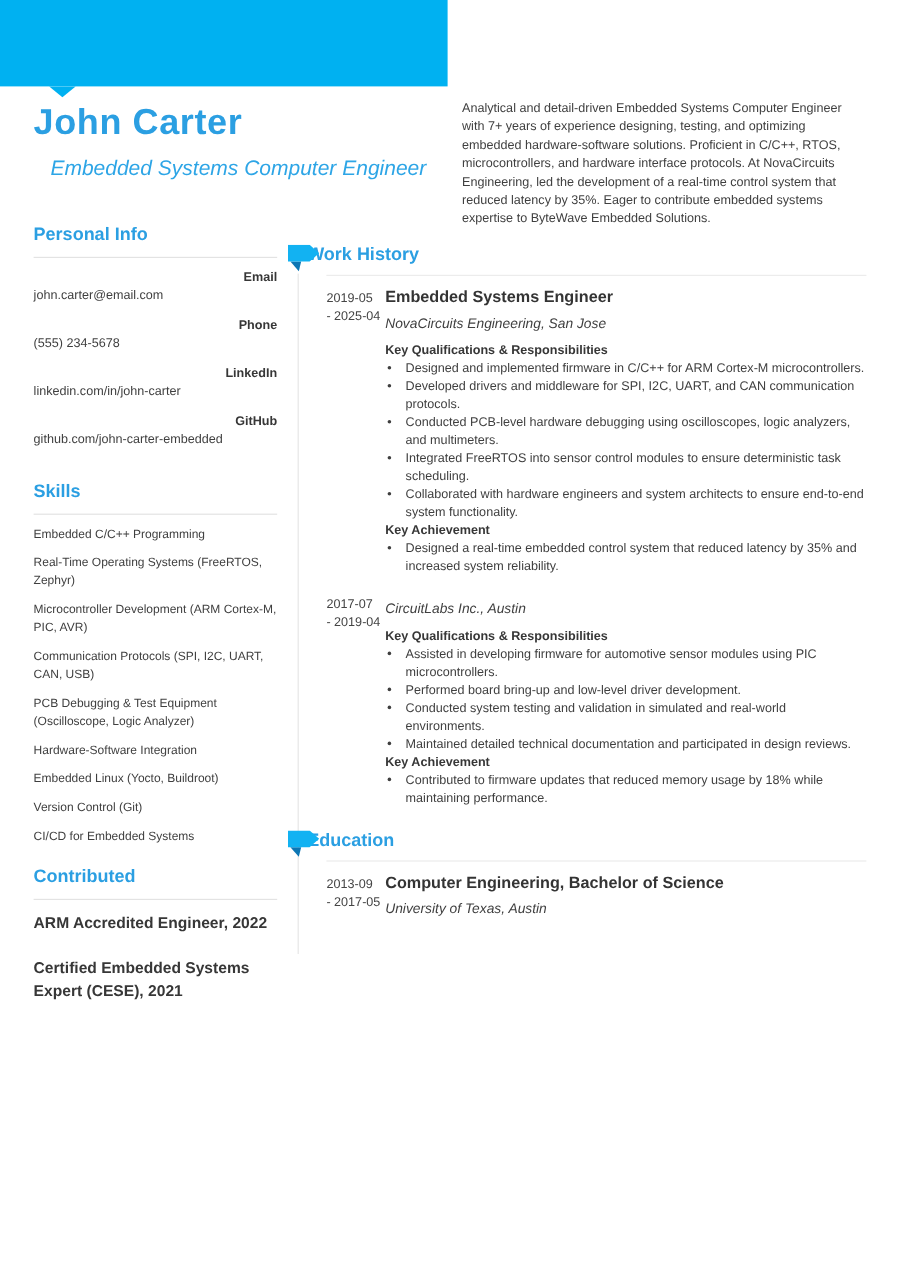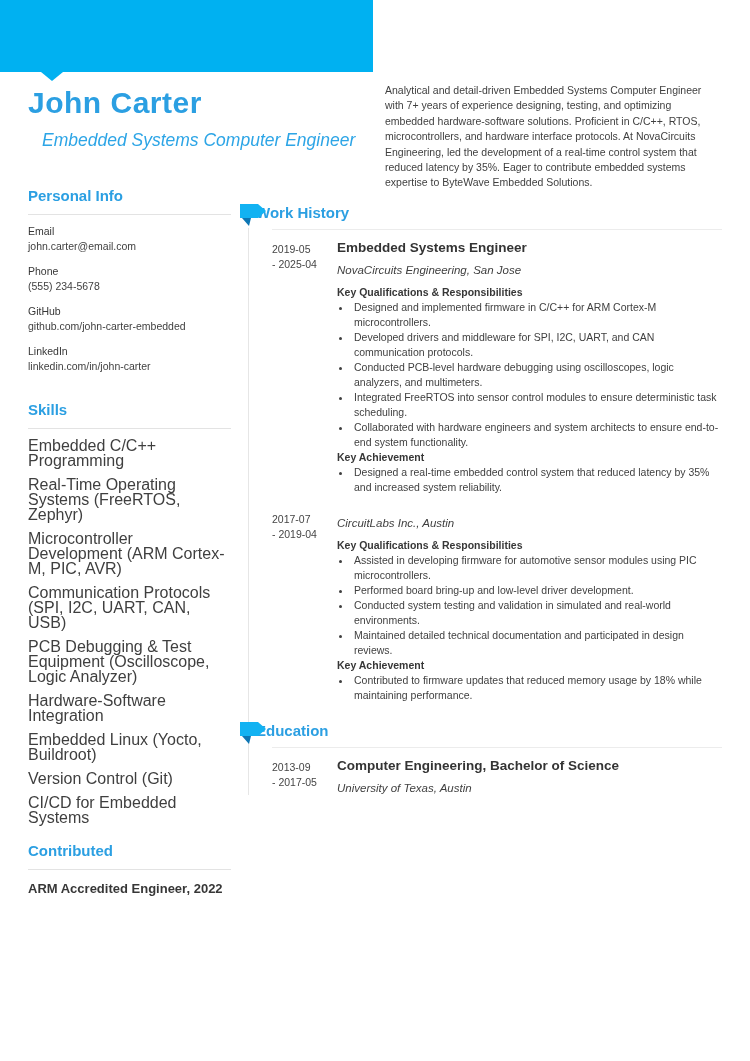--- a/index.html
+++ b/index.html
@@ -75,7 +75,7 @@
   
   .side-section { margin-bottom: 26px; }
   .info-group { margin-bottom: 10px; }
-  .info-label { font-size: 10.5px; font-weight: normal; color: #373737; line-height: 15px; }
+  .info-label { font-size: 10.5px; font-weight: bold; color: #373737; line-height: 15px; text-align: right; }
   .info-value { font-size: 10.5px; color: #3f3f3f; line-height: 15px; }
 
   .skills-list { list-style: none; }

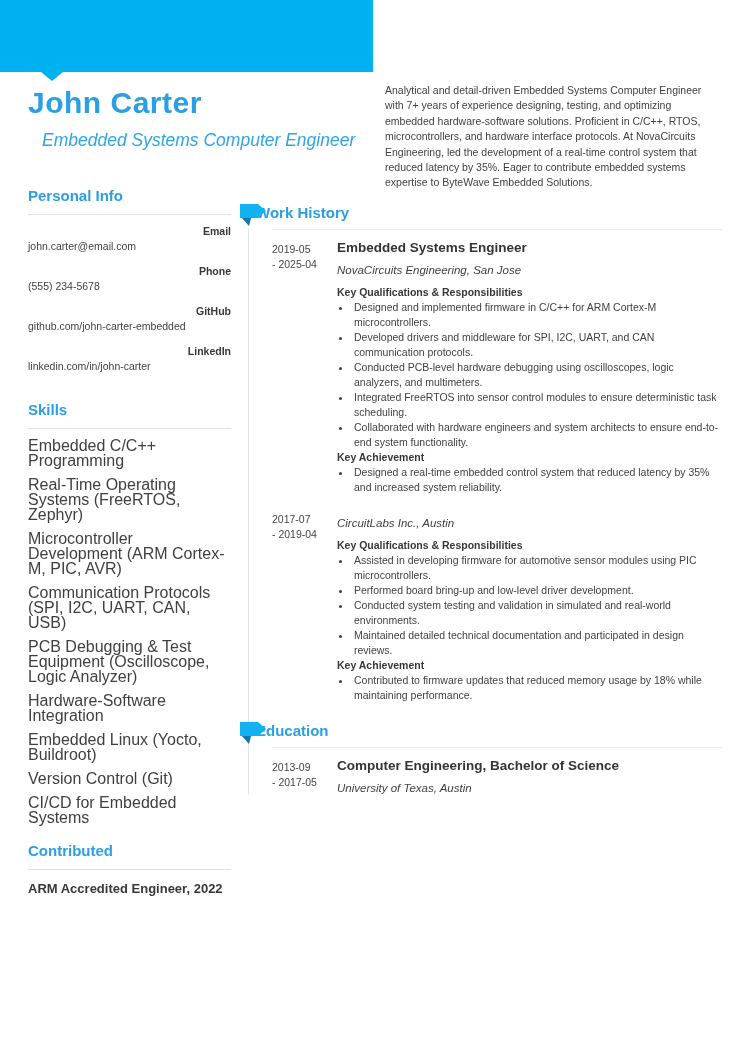--- a/index.html
+++ b/index.html
@@ -99,7 +99,7 @@
     margin: 7px 0 9px 32px;
   }
 
-  .entry { display: flex; margin-bottom: 14px; gap: 16px; }
+  .entry { display: flex; margin-bottom: 14px; }
   .entry-dates {
     flex-shrink: 0; width: 81px; padding-left: 32px; padding-top: 3px;
     font-size: 10.5px; color: #454545; line-height: 15px;

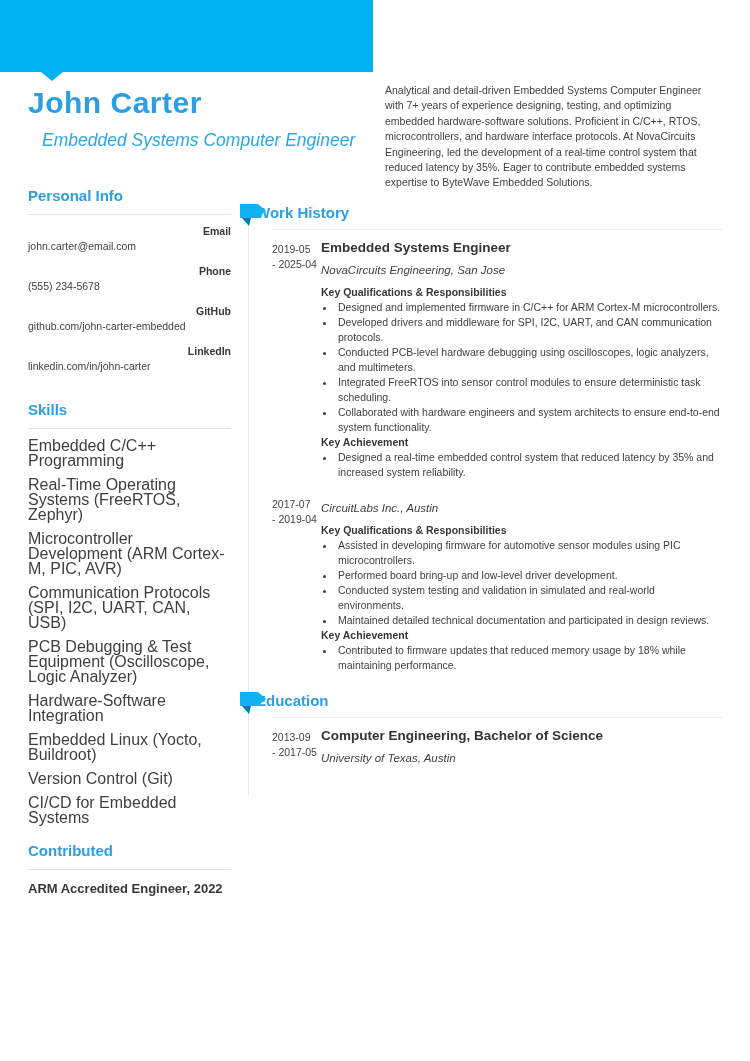--- a/index.html
+++ b/index.html
@@ -152,13 +152,13 @@
           </div>
 
           <div class="info-group">
+            <div class="info-label">LinkedIn</div>
+            <div class="info-value">linkedin.com/in/john-carter</div>
+          </div>
+
+          <div class="info-group">
             <div class="info-label">GitHub</div>
             <div class="info-value">github.com/john-carter-embedded</div>
-          </div>
-
-          <div class="info-group">
-            <div class="info-label">LinkedIn</div>
-            <div class="info-value">linkedin.com/in/john-carter</div>
           </div>
         </div>
     </div>

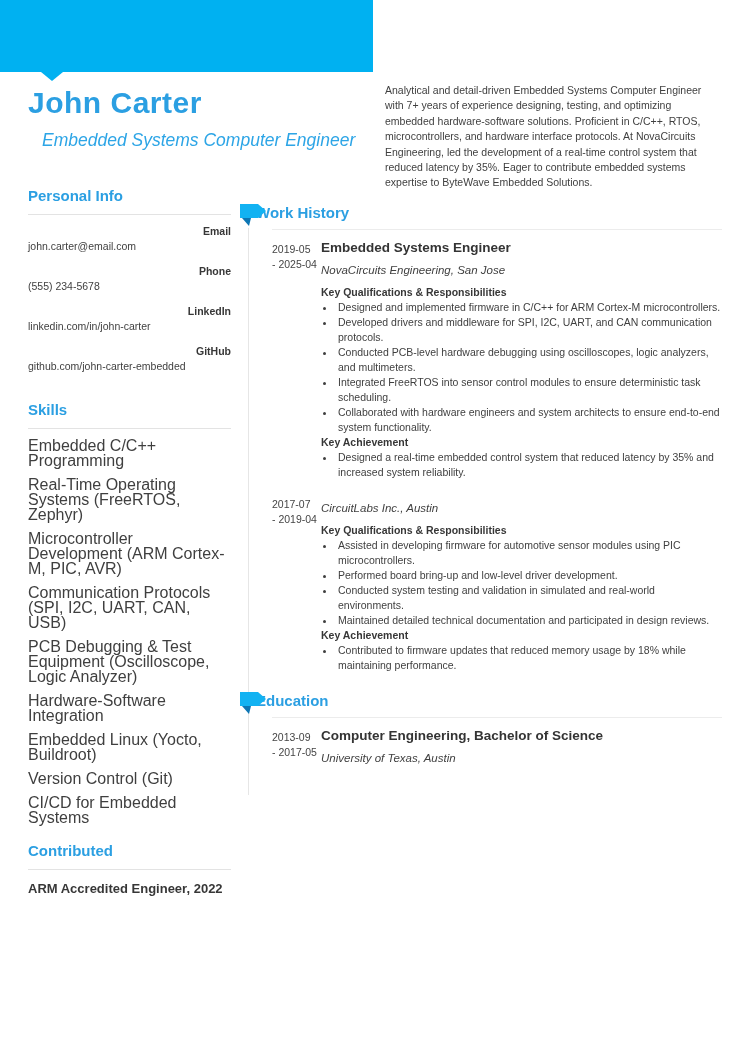--- a/index.html
+++ b/index.html
@@ -80,7 +80,7 @@
 
   .skills-list { list-style: none; }
   .skills-list li {
-    font-size: 16px; color: #3f3f3f; line-height: 15px; margin-bottom: 9px;
+    font-size: 10px; color: #3f3f3f; line-height: 15px; margin-bottom: 9px;
   }
 
   .cert-list { list-style: none; }

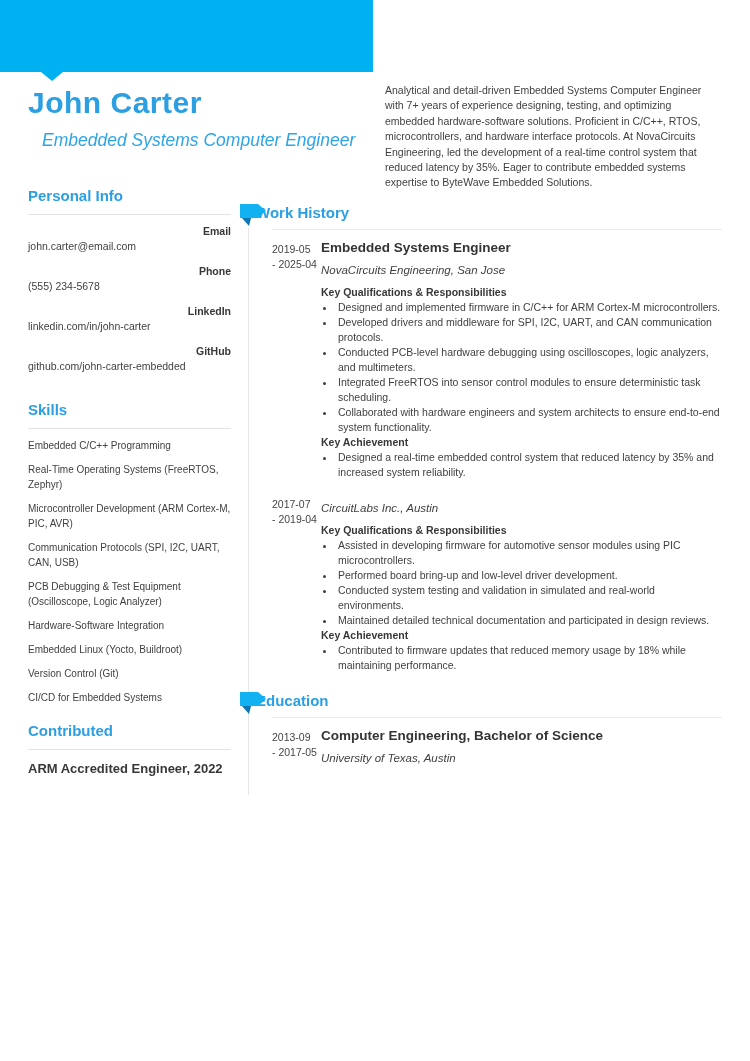--- a/index.html
+++ b/index.html
@@ -195,6 +195,7 @@
 
           <li>ARM Accredited Engineer, 2022</li>
 
+          <li>Certified Embedded Systems Expert (CESE), 2021</li>
         </ul>
     </div>
 

